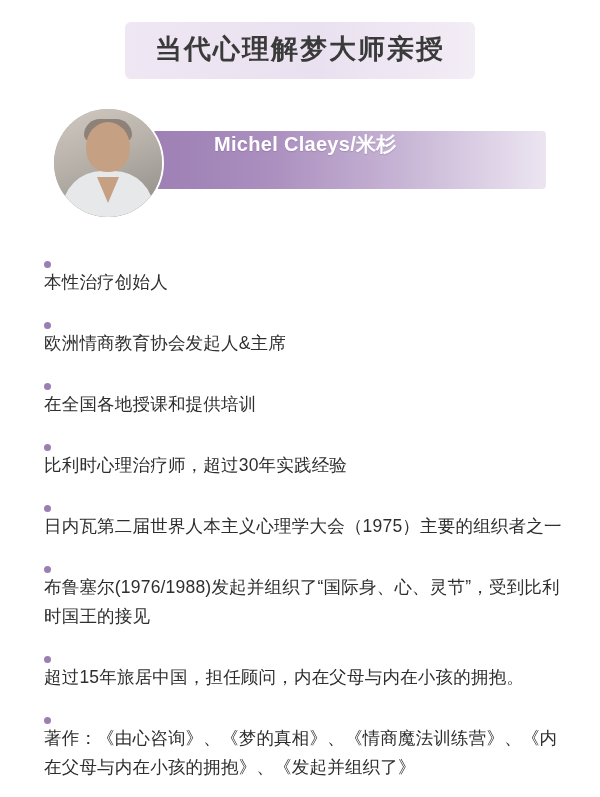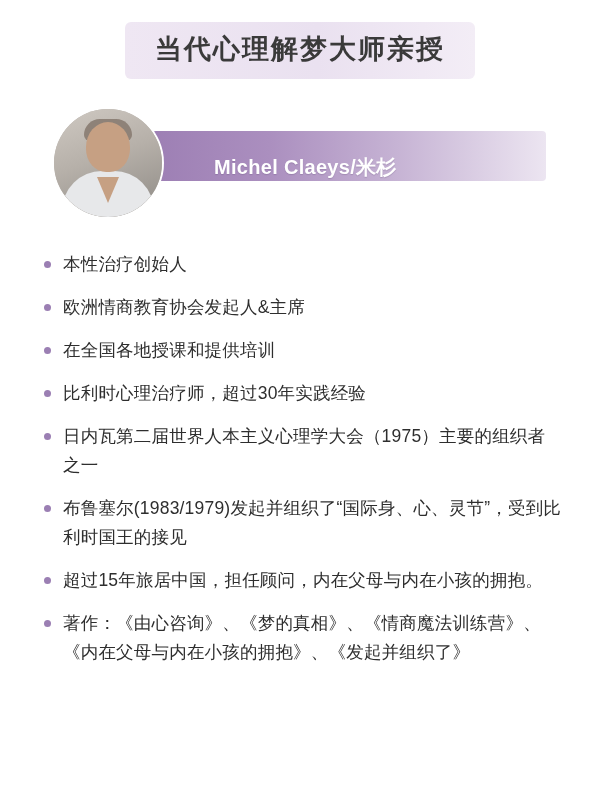--- a/index.html
+++ b/index.html
@@ -54,11 +54,11 @@
     left: 118px;
     top: 22px;
     right: 20px;
-    height: 50px;
+    height: 58px;
     border-radius: 4px;
     background: linear-gradient(90deg, #9d7fb4 0%, #ab8fbf 30%, #c6b3d4 62%, #ece5f1 100%);
     display: flex;
-    align-items: flex-end;
+    align-items: flex-start;
   }
   .name-text {
     margin-left: 62px;

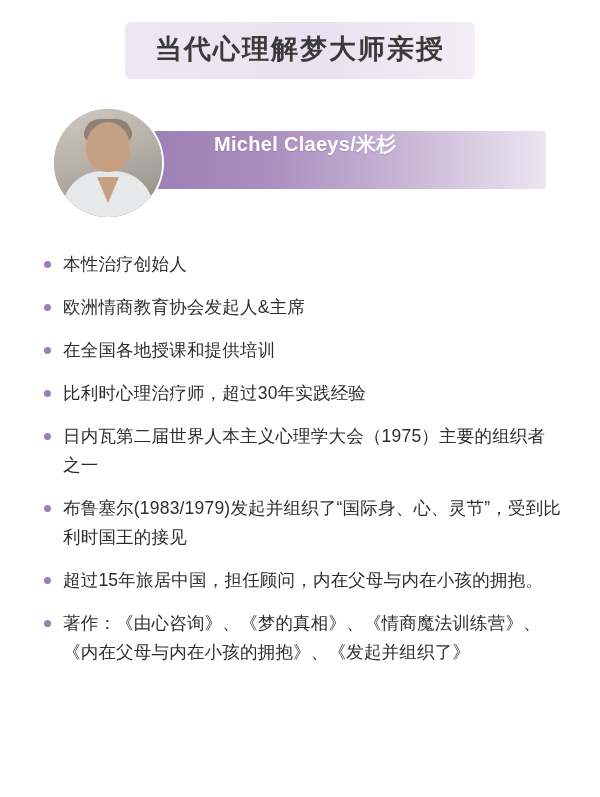--- a/index.html
+++ b/index.html
@@ -134,6 +134,7 @@
     display: flex;
     align-items: flex-start;
     margin-bottom: 14px;
+    flex-direction: column;
   }
   .dot {
     flex: 0 0 auto;

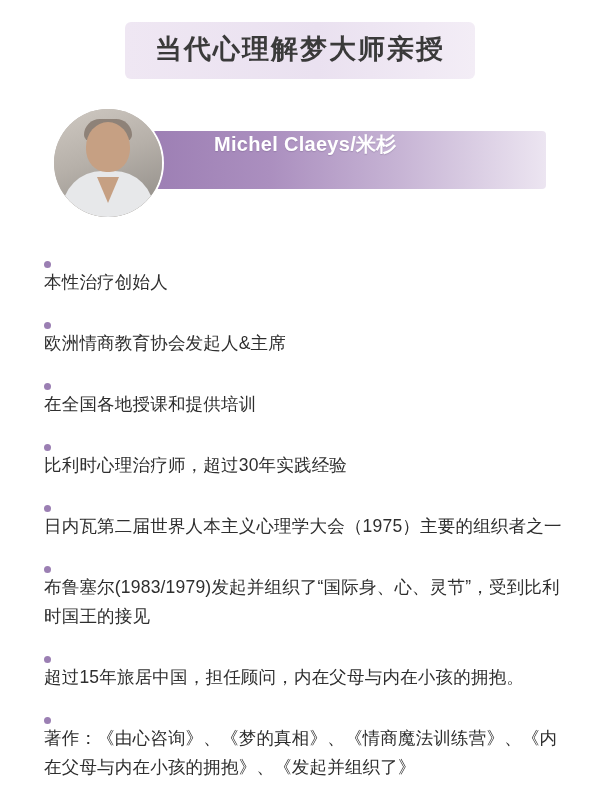--- a/index.html
+++ b/index.html
@@ -199,7 +199,7 @@
     </div>
     <div class="bullet">
       <span class="dot"></span>
-      <span class="btext">布鲁塞尔(1983/1979)发起并组织了“国际身、心、灵节”，受到比利时国王的接见</span>
+      <span class="btext">布鲁塞尔(1976/1988)发起并组织了“国际身、心、灵节”，受到比利时国王的接见</span>
     </div>
     <div class="bullet">
       <span class="dot"></span>

